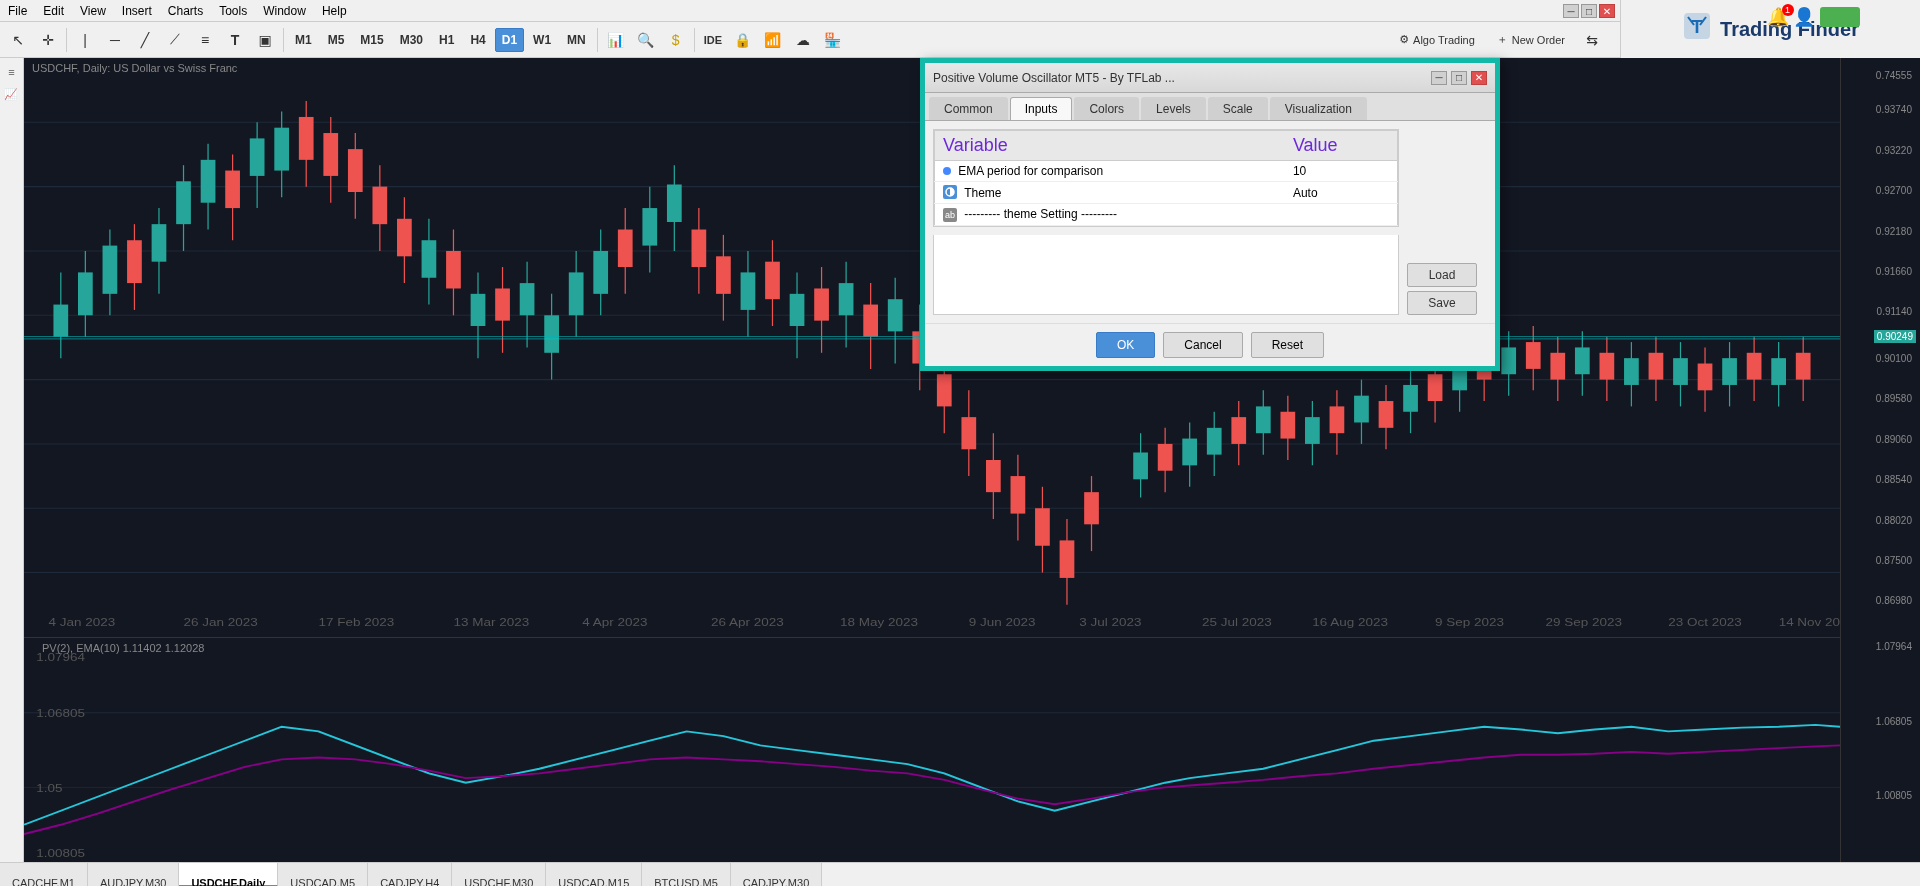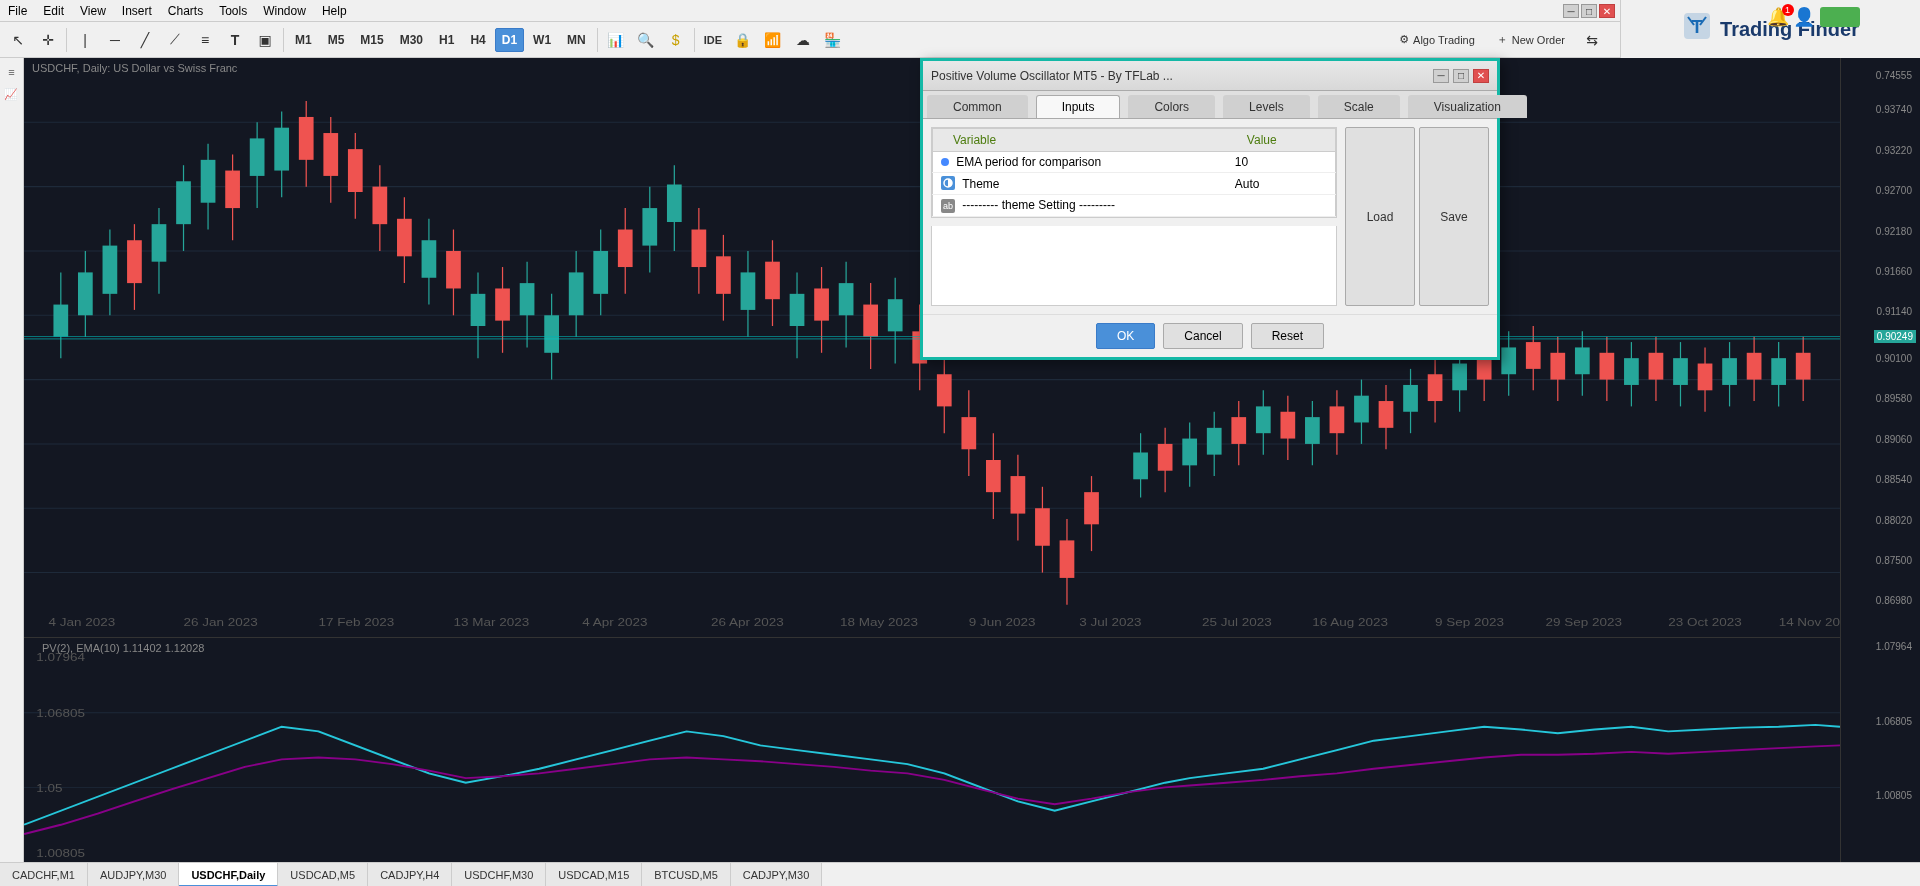--- a/index.html
+++ b/index.html
@@ -218,7 +218,7 @@
       left: 920px;
       width: 580px;
       background: #f0f0f0;
-      border: 3px solid #14b8a6;
+      border: 5px solid #14b8a6;
       box-shadow: 4px 4px 12px rgba(0,0,0,0.4);
       z-index: 200;
     }

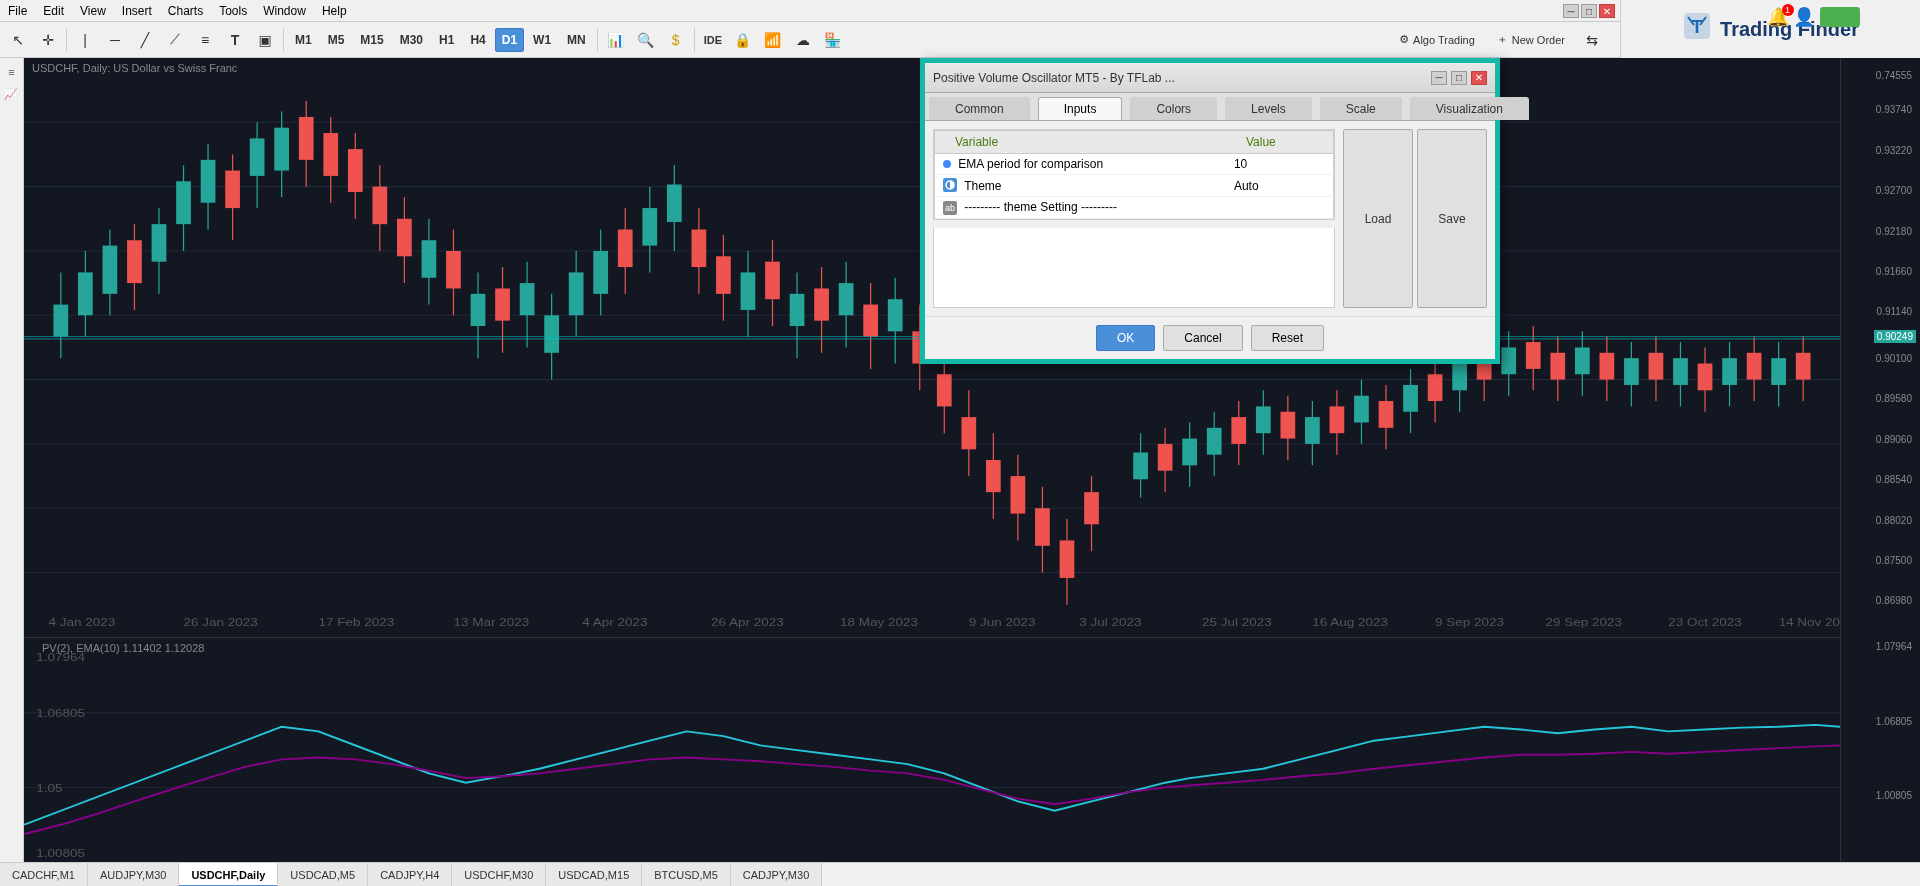--- a/index.html
+++ b/index.html
@@ -264,7 +264,7 @@
       gap: 0;
     }
     .dialog-tab {
-      padding: 4px 25px;
+      padding: 4px 14px;
       font-size: 12px;
       color: #333;
       cursor: pointer;
@@ -272,7 +272,7 @@
       border-bottom: none;
       border-radius: 3px 3px 0 0;
       background: #d0d0d0;
-      margin-right: 8px;
+      margin-right: 2px;
     }
     .dialog-tab.active {
       background: #f8f8f8;

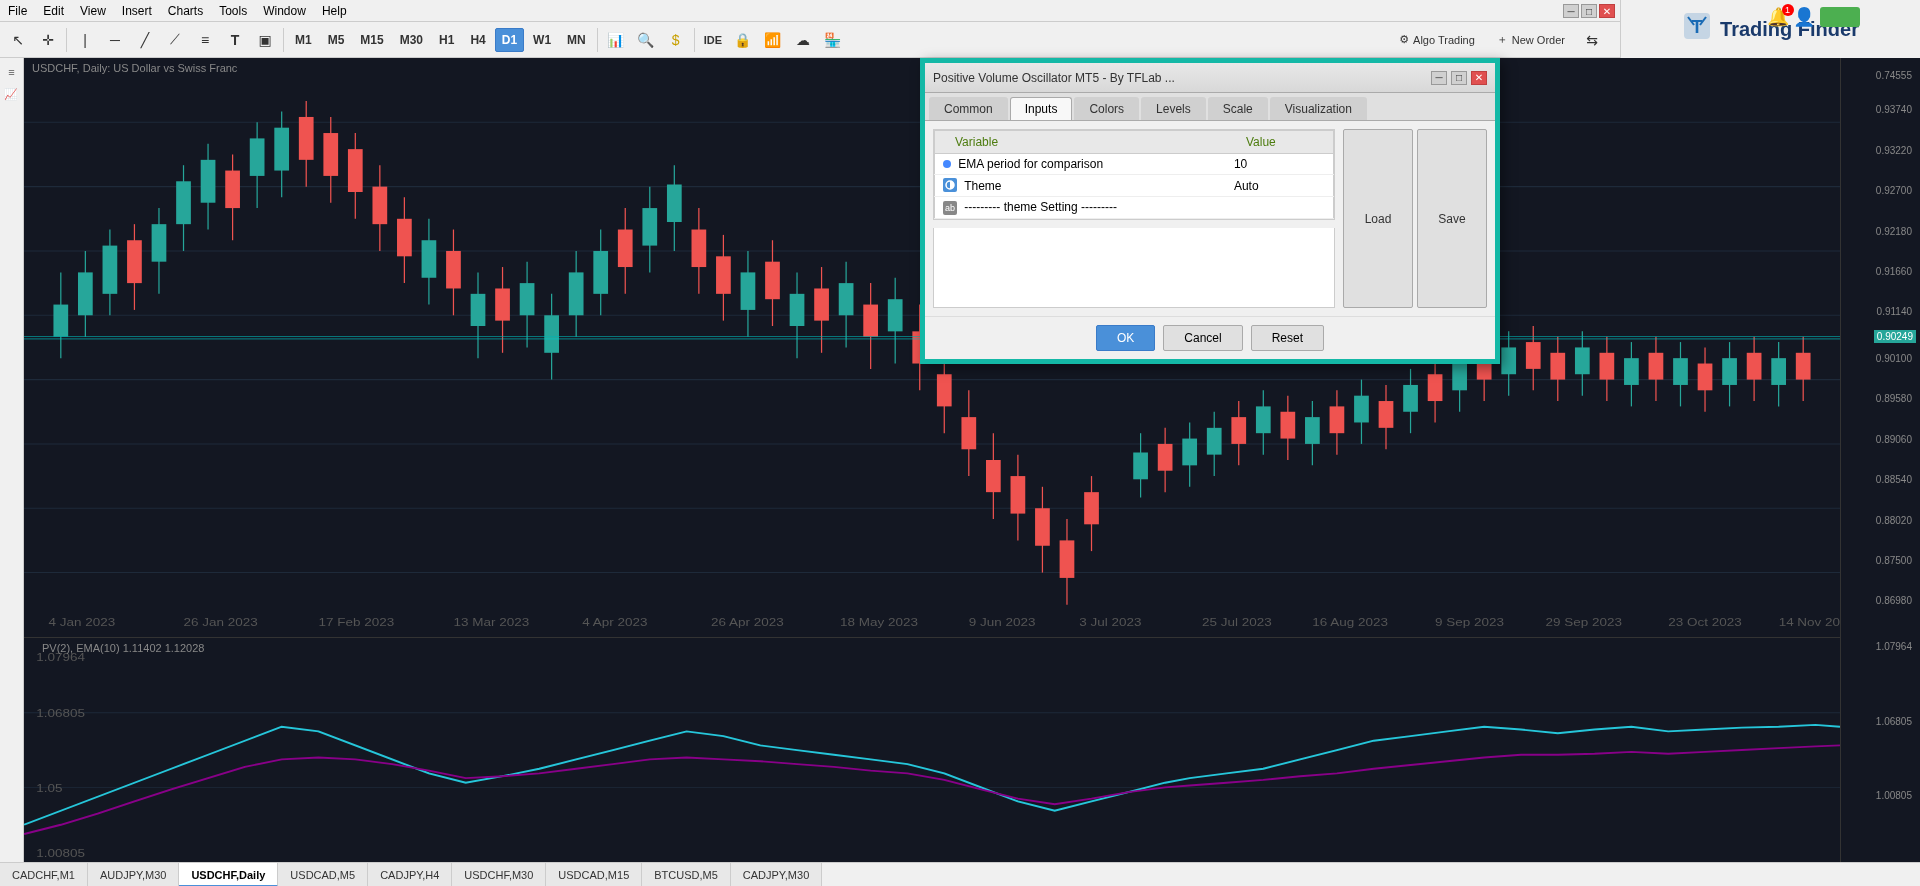--- a/index.html
+++ b/index.html
@@ -291,9 +291,9 @@
     #params-table th {
       background: #e8e8e8;
       text-align: left;
-      padding: 4px 20px;
-      font-size: 12px;
-      color: #4d7c0f;
+      padding: 4px 8px;
+      font-size: 18px;
+      color: #6d28d9;
       border-bottom: 1px solid #ccc;
       font-weight: normal;
     }

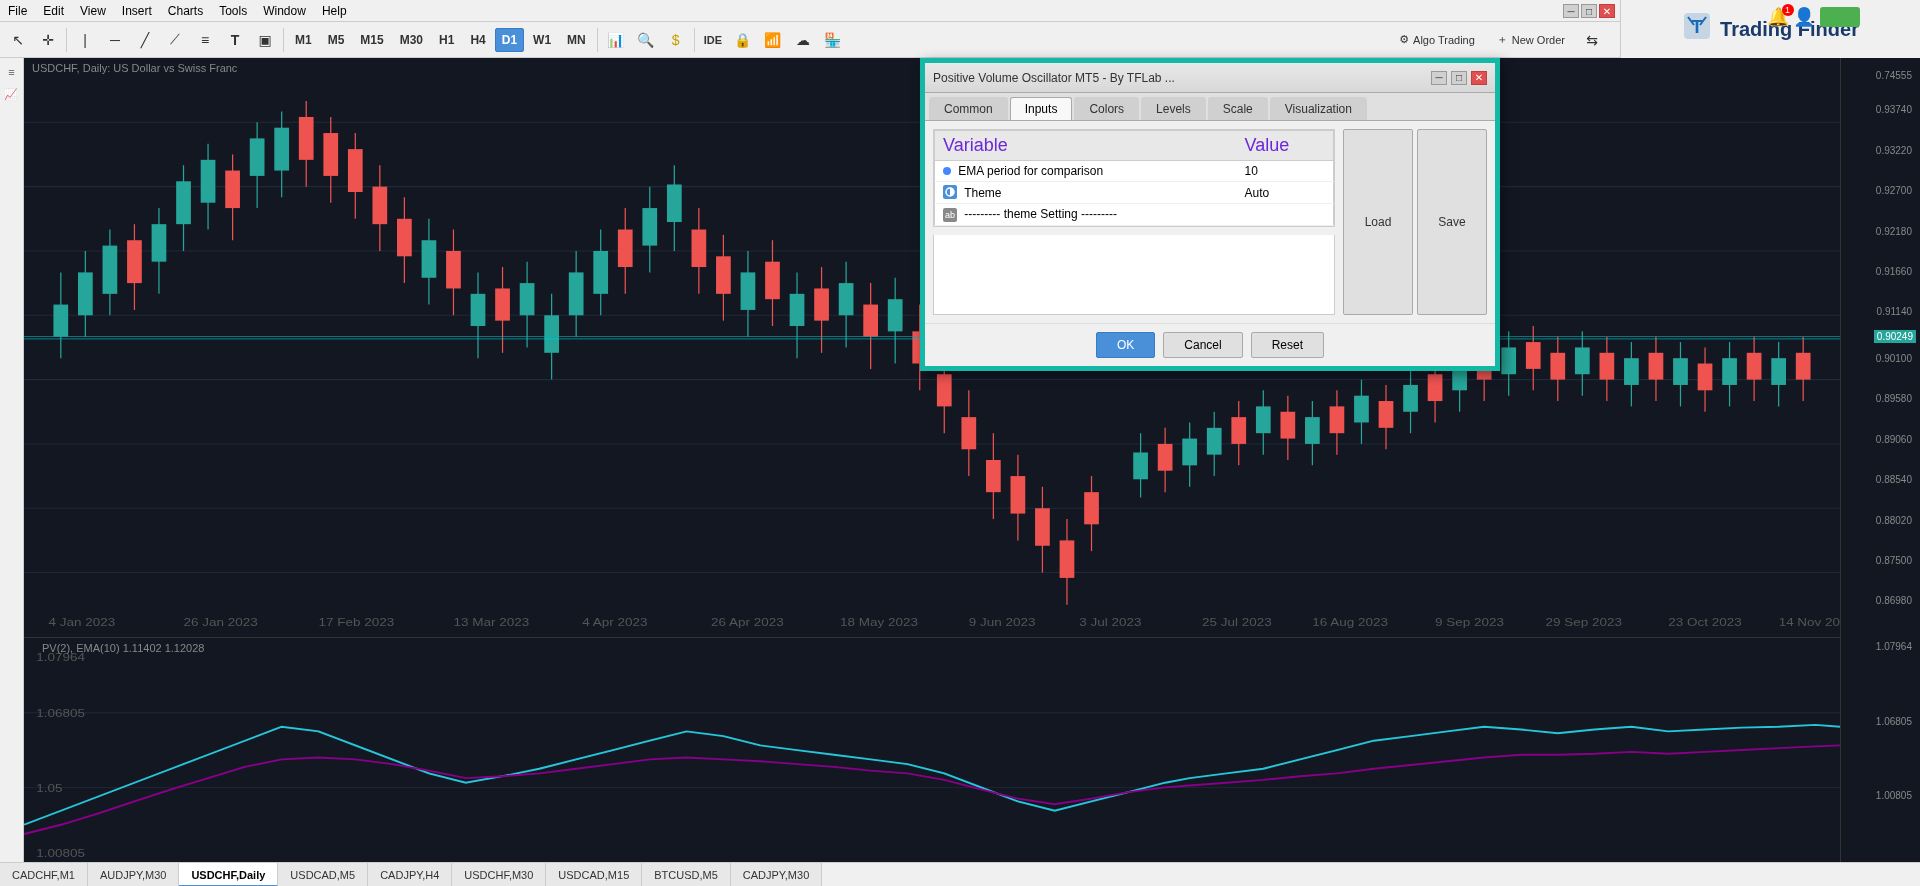--- a/index.html
+++ b/index.html
@@ -888,7 +888,7 @@
       <div style="height:80px; background:white; border:1px solid #ccc; border-top:none;"></div>
     </div>
 
-    <div style="display:flex; flex-direction:row; gap:4px; min-width:80px;justify-content:flex-end;">
+    <div style="display:flex; flex-direction:column; gap:4px; min-width:80px;justify-content:flex-end;">
       <button class="side-btn">Load</button>
       <button class="side-btn">Save</button>
     </div>

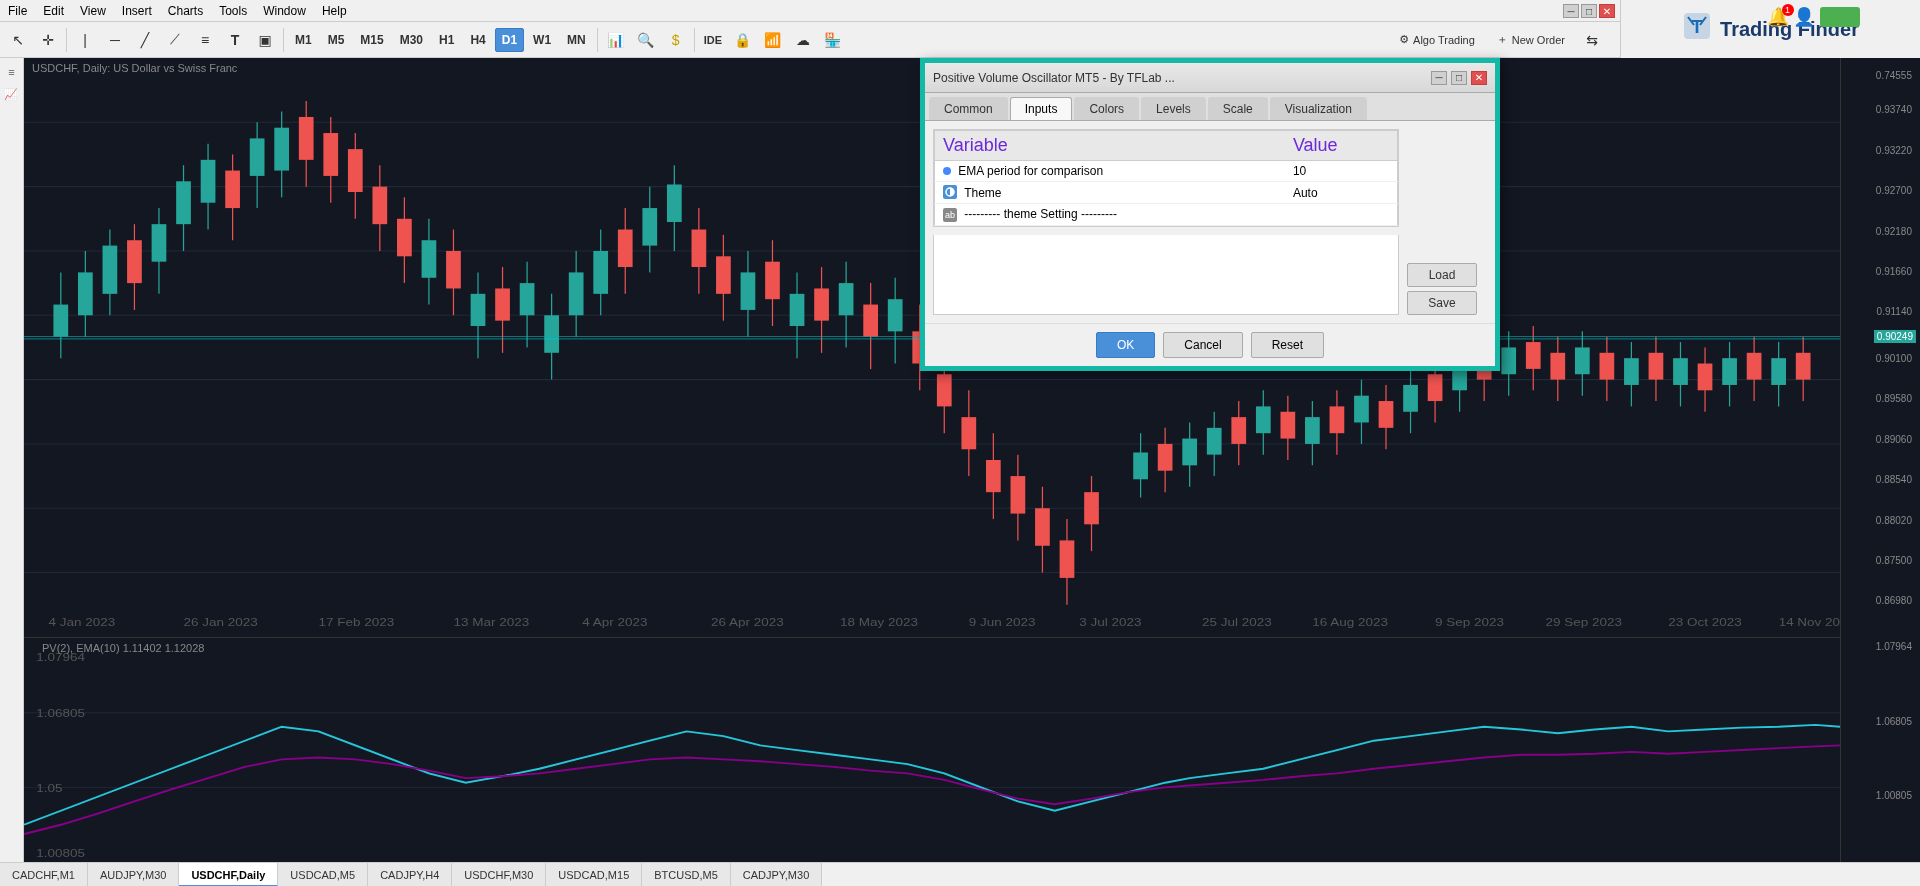--- a/index.html
+++ b/index.html
@@ -167,7 +167,7 @@
       overflow-x: auto;
     }
     .chart-tab {
-      padding: 0 12px;
+      padding: 8px 12px;
       height: 24px;
       line-height: 24px;
       font-size: 11px;

